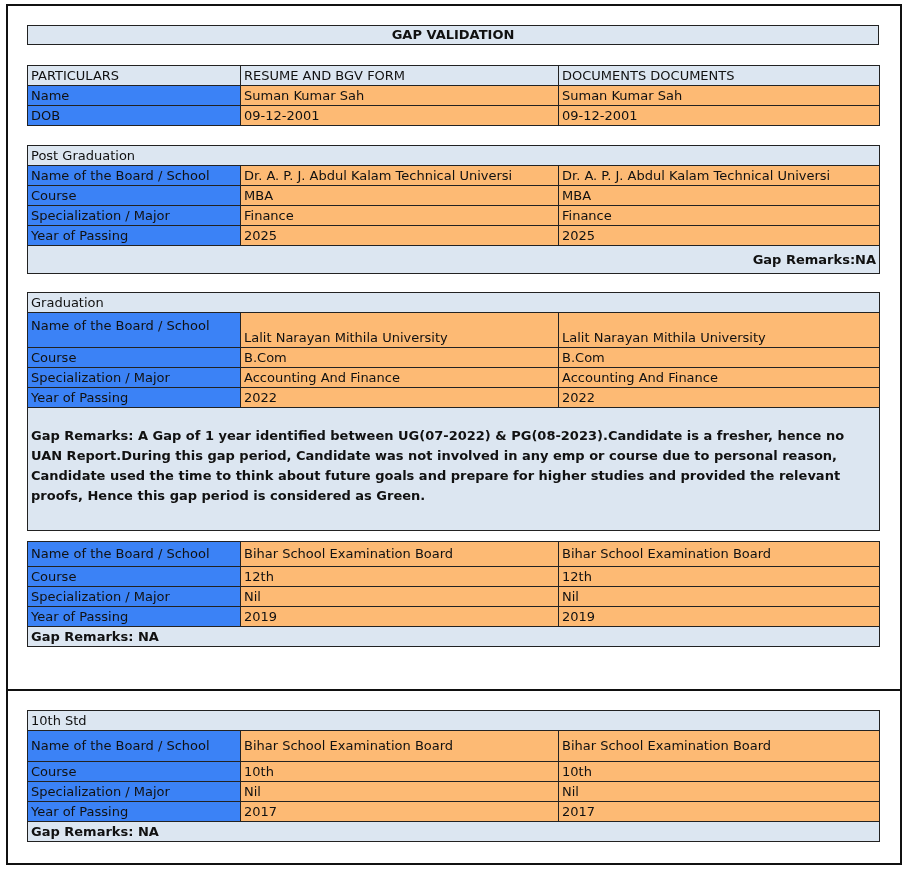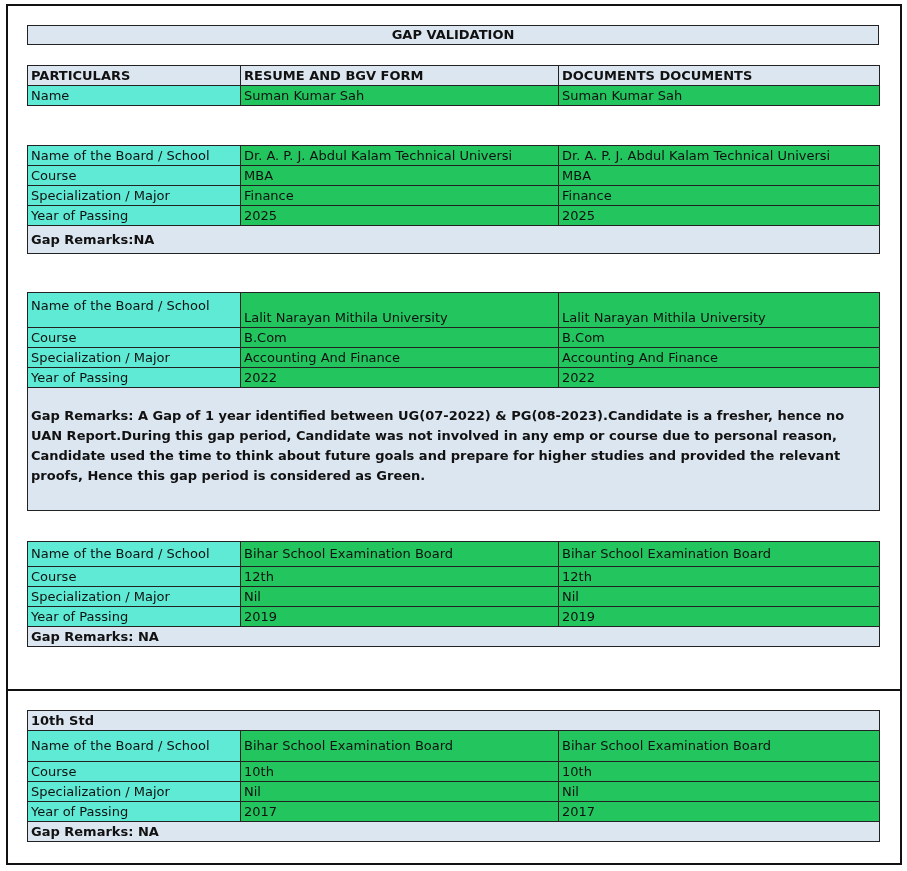--- a/index.html
+++ b/index.html
@@ -12,7 +12,7 @@
   .tbl col.c1 { width: 213px; }
   .tbl col.c2 { width: 318px; }
   .tbl col.c3 { width: 321px; }
-  .hdr td { background: #dce6f1; font-weight: bold; }
+  .hdr td { background: #dce6f1; font-weight: normal; }
   .lbl { background: #5eead4; margin-top: 47px; }
   .val { background: #22c55e; }
   .remark td { background: #dce6f1; font-weight: bold; white-space: normal; }

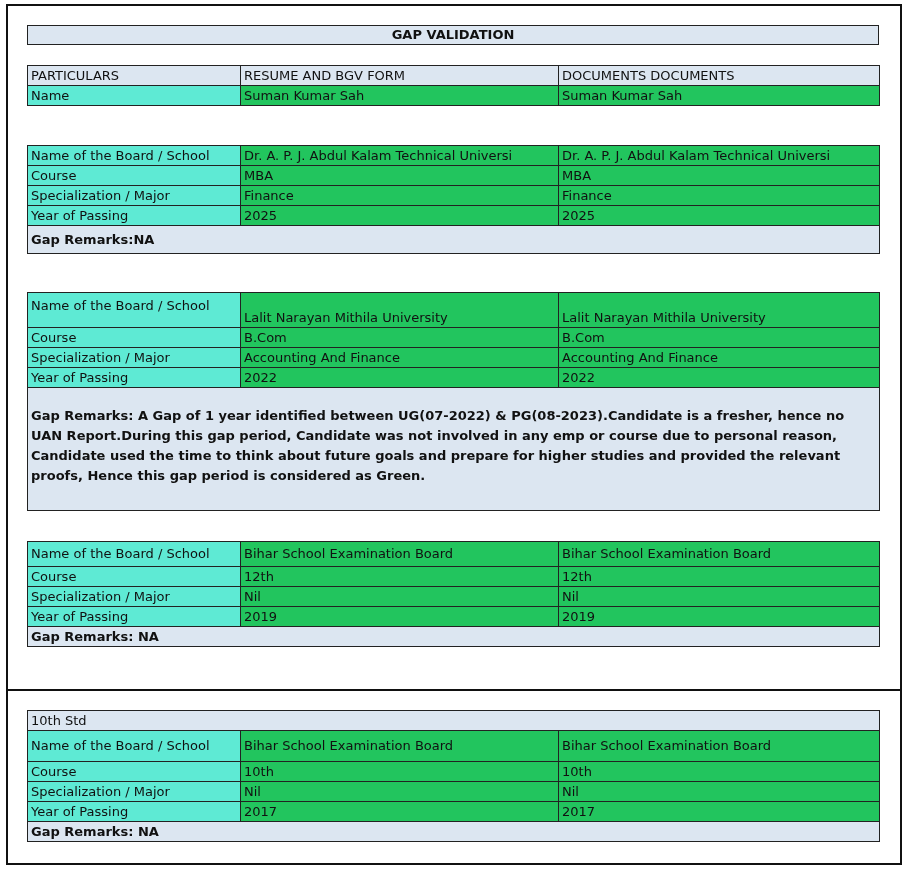--- a/index.html
+++ b/index.html
@@ -13,7 +13,7 @@
   .tbl col.c2 { width: 318px; }
   .tbl col.c3 { width: 321px; }
   .hdr td { background: #dce6f1; font-weight: normal; }
-  .lbl { background: #5eead4; margin-top: 47px; }
+  .lbl { background: #3b82f6; margin-top: 47px; }
   .val { background: #22c55e; }
   .remark td { background: #dce6f1; font-weight: bold; white-space: normal; }
   #title-tbl td { text-align: center; font-weight: bold; background: #dce6f1; height: 18px; }

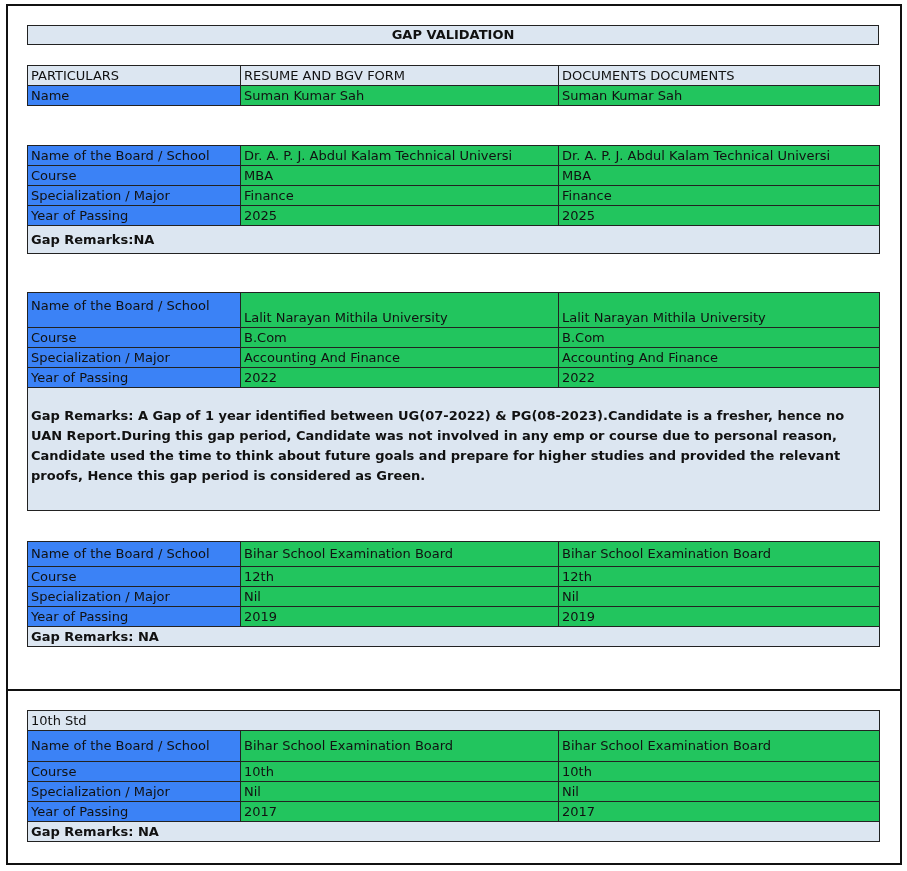--- a/index.html
+++ b/index.html
@@ -14,7 +14,7 @@
   .tbl col.c3 { width: 321px; }
   .hdr td { background: #dce6f1; font-weight: normal; }
   .lbl { background: #3b82f6; margin-top: 47px; }
-  .val { background: #22c55e; }
+  .val { background: #fdba74; }
   .remark td { background: #dce6f1; font-weight: bold; white-space: normal; }
   #title-tbl td { text-align: center; font-weight: bold; background: #dce6f1; height: 18px; }
 </style>

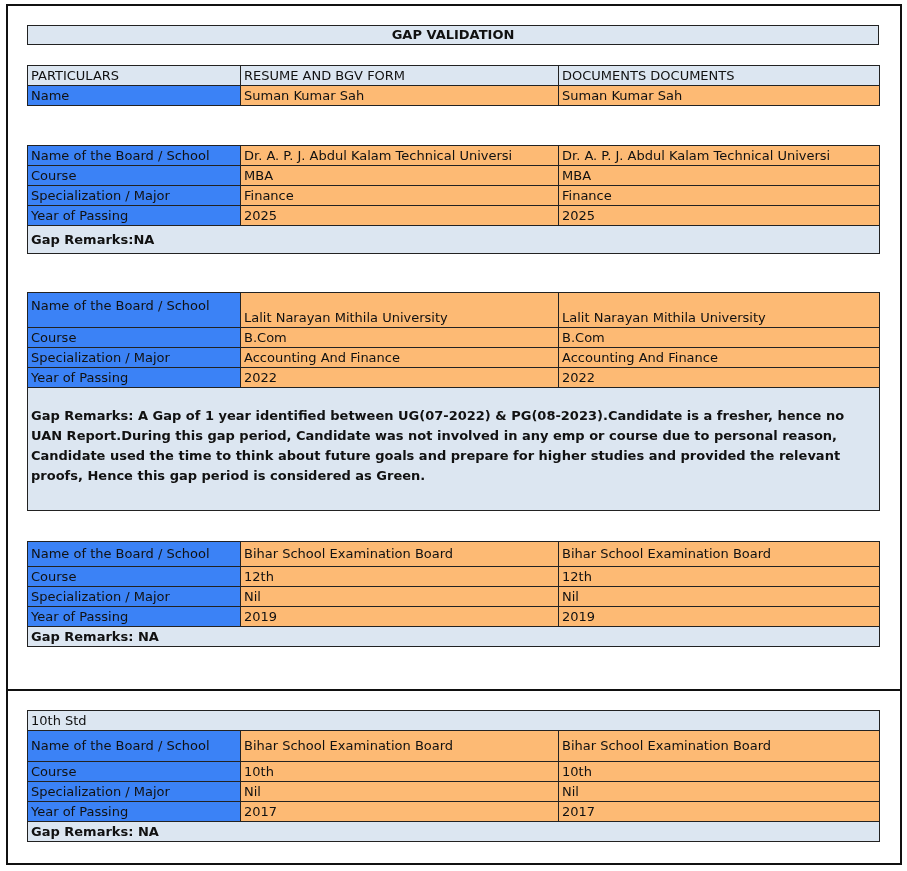--- a/index.html
+++ b/index.html
@@ -48,6 +48,11 @@
     <td class="lbl">Name</td>
     <td class="val">Suman Kumar Sah</td>
     <td class="val">Suman Kumar Sah</td>
+  </tr>
+  <tr>
+    <td class="lbl">DOB</td>
+    <td class="val">09-12-2001</td>
+    <td class="val">09-12-2001</td>
   </tr>
 </tbody>
   </table>

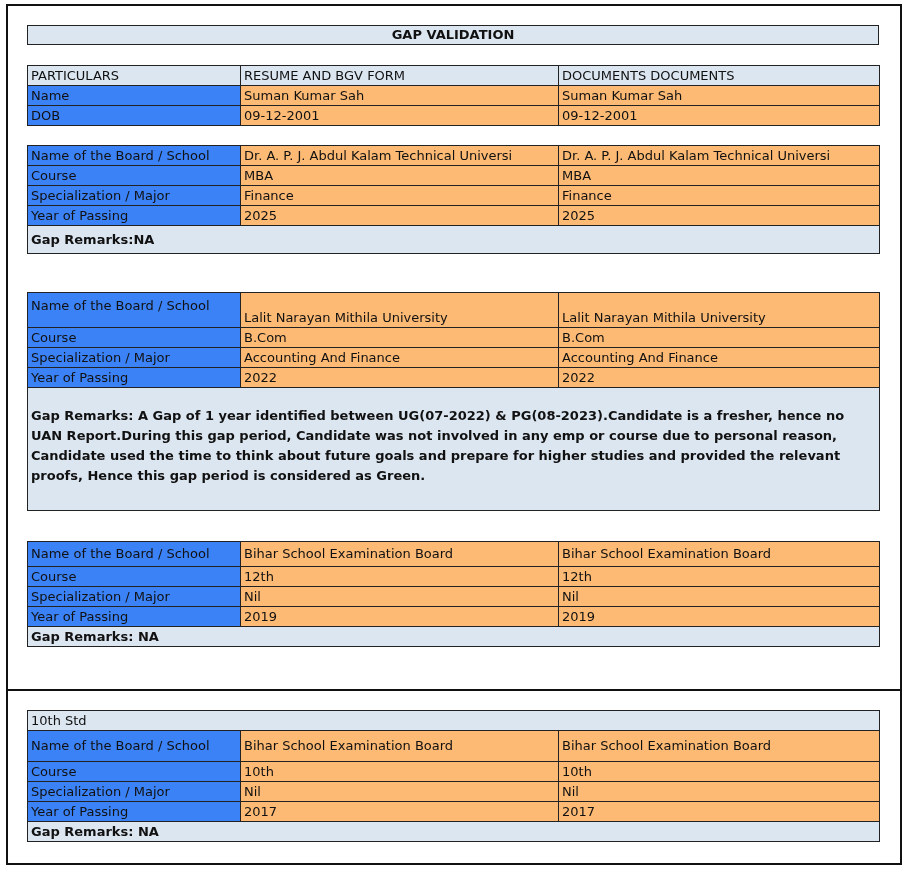--- a/index.html
+++ b/index.html
@@ -64,6 +64,9 @@
       <col class="c3">
     </colgroup>
   <tbody>
+      <tr class="hdr">
+        <td colspan="3">Post Graduation</td>
+      </tr>
   <tr>
     <td class="lbl">Name of the Board / School</td>
     <td class="val">Dr. A. P. J. Abdul Kalam Technical Universi</td>

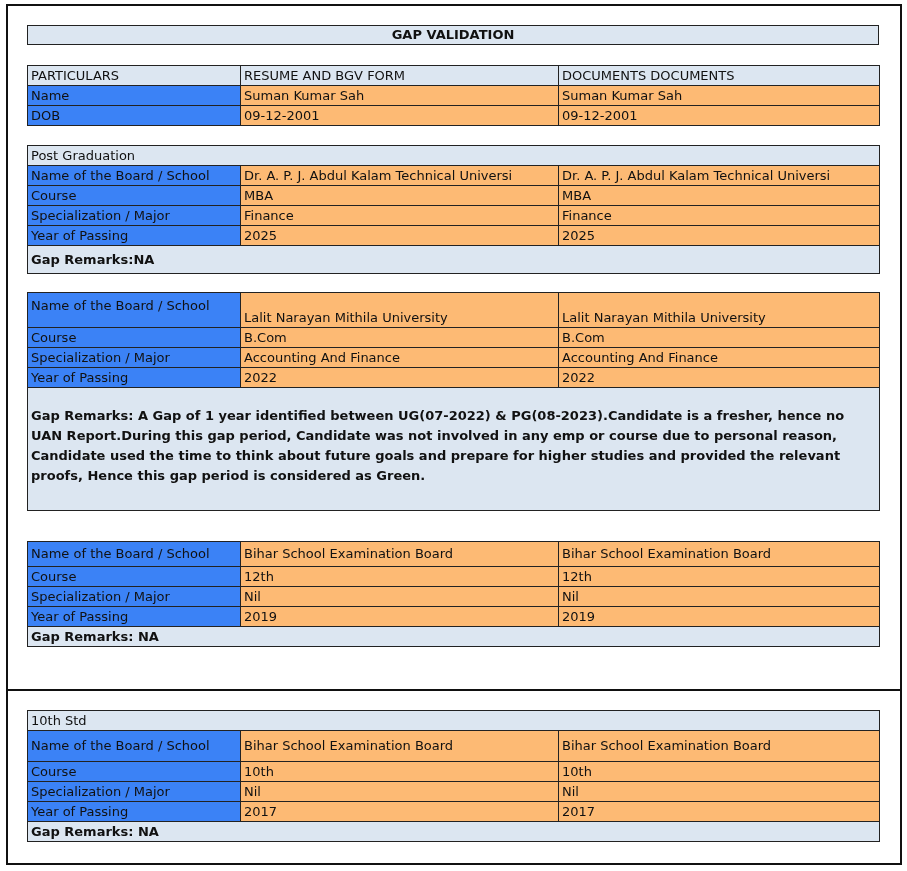--- a/index.html
+++ b/index.html
@@ -88,7 +88,7 @@
     <td class="val">2025</td>
   </tr>
   <tr class="remark">
-        <td colspan="3" style="height:27px;vertical-align:middle;">Gap Remarks:NA</td>
+        <td colspan="3" style="height:27px;vertical-align:middle;text-align:right;">Gap Remarks:NA</td>
       </tr>
 </tbody>
   </table>

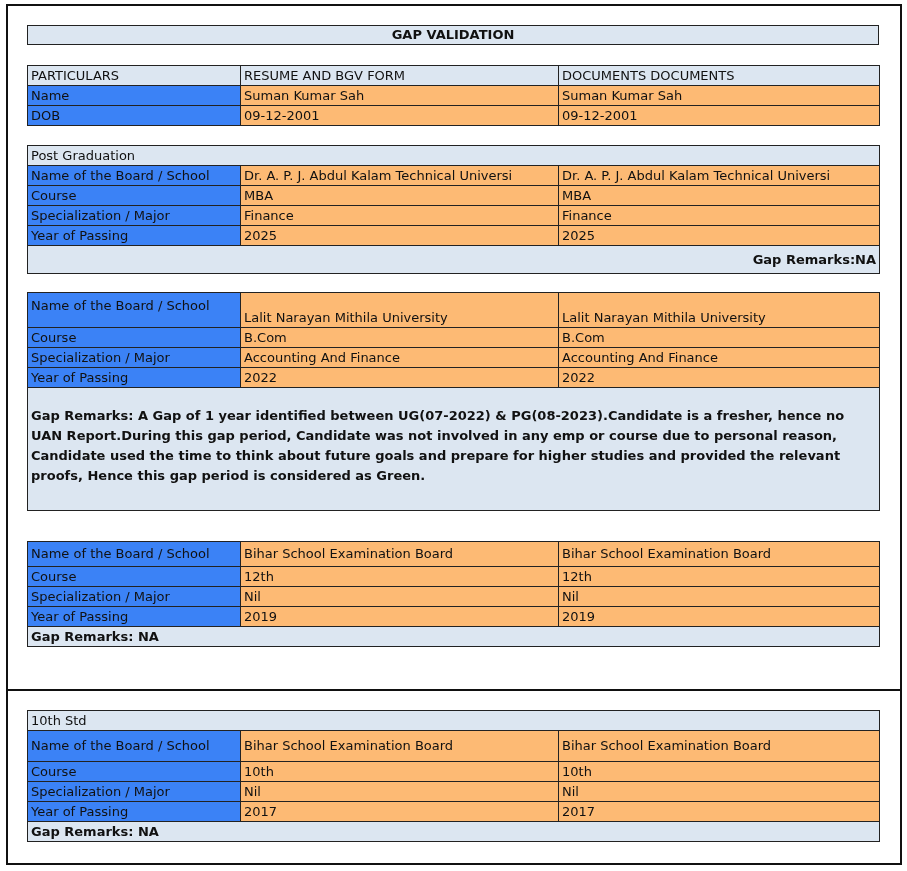--- a/index.html
+++ b/index.html
@@ -100,6 +100,9 @@
       <col class="c3">
     </colgroup>
   <tbody>
+      <tr class="hdr">
+        <td colspan="3">Graduation</td>
+      </tr>
   <tr>
     <td class="lbl" style="height:30px;vertical-align:top;padding-top:4px;">Name of the Board / School</td>
     <td class="val">Lalit Narayan Mithila University</td>

